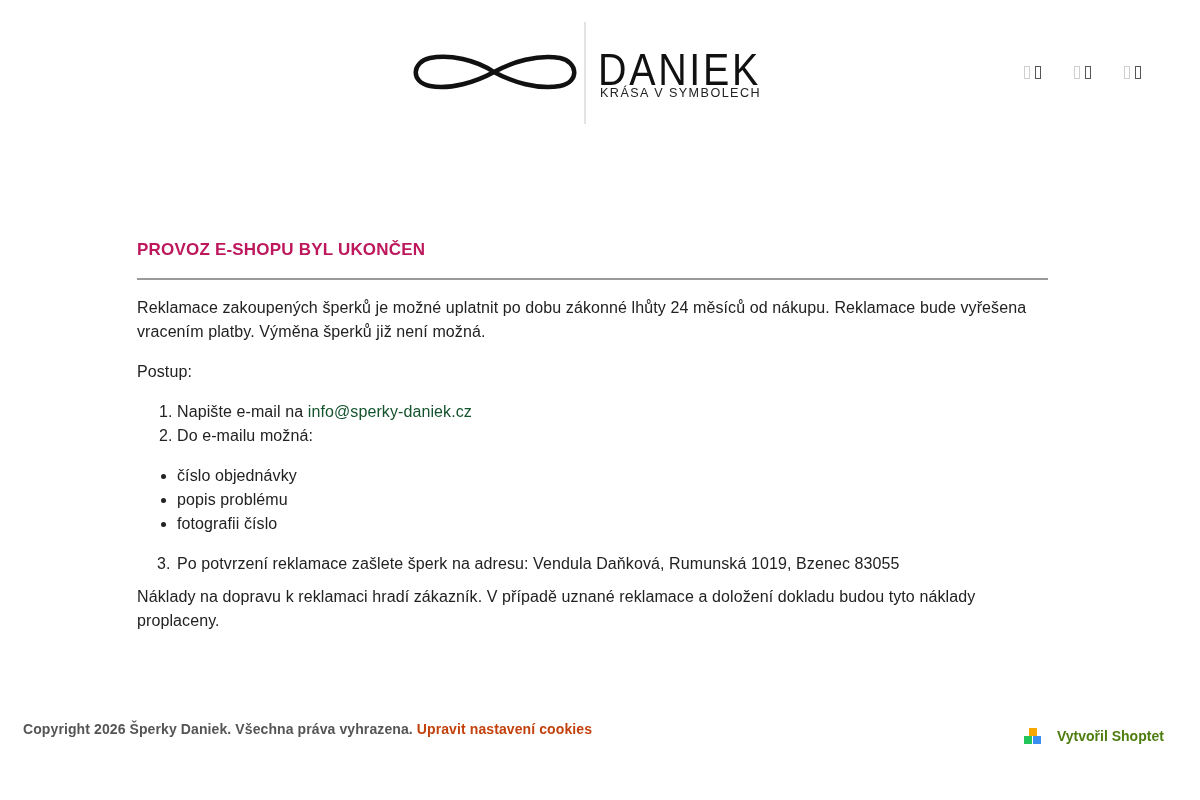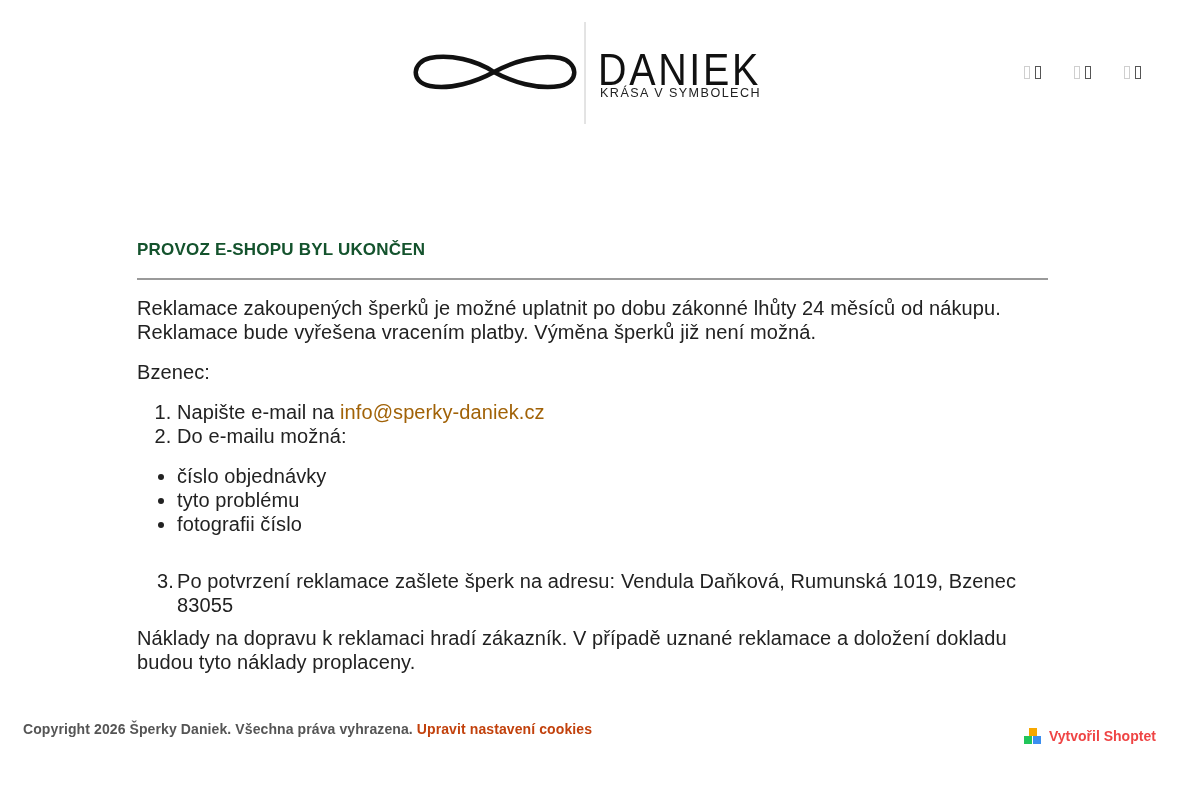--- a/index.html
+++ b/index.html
@@ -16,7 +16,7 @@
     .tofu.light { border-color: #cfcfcf; }
 
     .content { position: absolute; left: 137px; top: 238px; width: 911px; }
-    .page-title { font-size: 17px; font-weight: bold; color: #14532d; letter-spacing: 0.2px; line-height: 24px; }
+    .page-title { font-size: 17px; font-weight: bold; color: #be185d; letter-spacing: 0.2px; line-height: 24px; }
     .title-rule { margin-top: 16px; height: 0; border-top: 2px solid #9a9a9a; }
     .text { font-size: 20px; line-height: 24px; color: #222; letter-spacing: 0.1px; }
     .p1 { margin-top: 16px; }

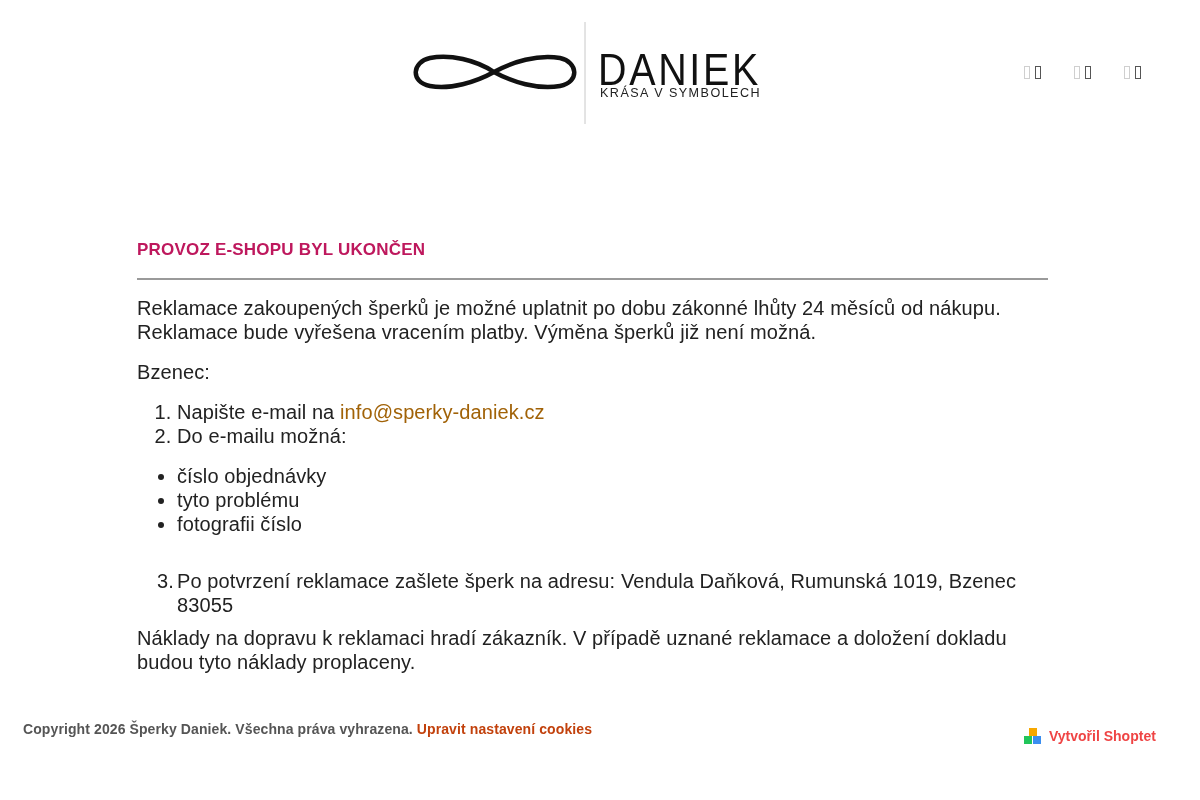--- a/index.html
+++ b/index.html
@@ -18,7 +18,7 @@
     .content { position: absolute; left: 137px; top: 238px; width: 911px; }
     .page-title { font-size: 17px; font-weight: bold; color: #be185d; letter-spacing: 0.2px; line-height: 24px; }
     .title-rule { margin-top: 16px; height: 0; border-top: 2px solid #9a9a9a; }
-    .text { font-size: 20px; line-height: 24px; color: #222; letter-spacing: 0.1px; }
+    .text { font-size: 16px; line-height: 24px; color: #222; letter-spacing: 0.1px; }
     .p1 { margin-top: 16px; }
     .p-postup { margin-top: 16px; }
     ol, ul { padding-left: 40px; }

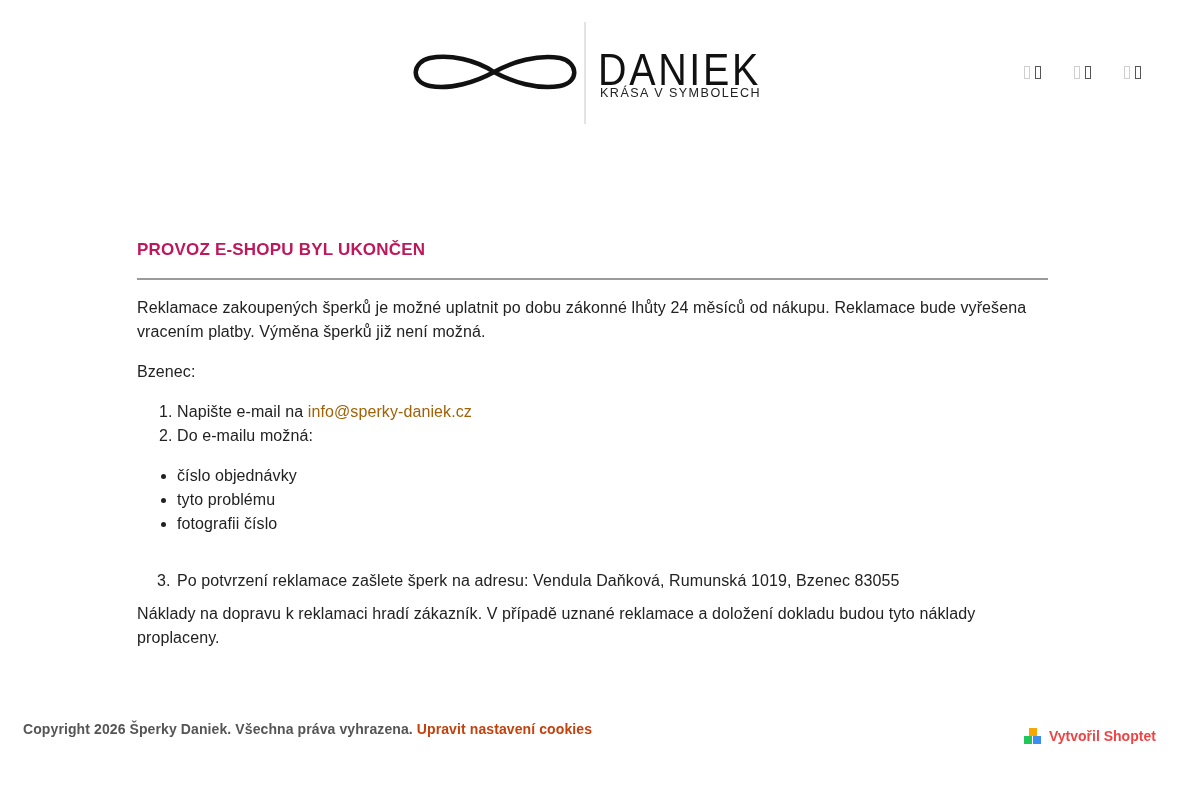--- a/index.html
+++ b/index.html
@@ -77,7 +77,7 @@
   <div class="title-rule"></div>
 
   <p class="text p1">Reklamace zakoupených šperků je možné uplatnit po dobu zákonné lhůty 24 měsíců od nákupu. Reklamace bude vyřešena vracením platby. Výměna šperků již není možná.</p>
-  <p class="text p-postup">Bzenec:</p>
+  <p class="text p-postup">Postup:</p>
 
   <ol class="text steps">
     <li>

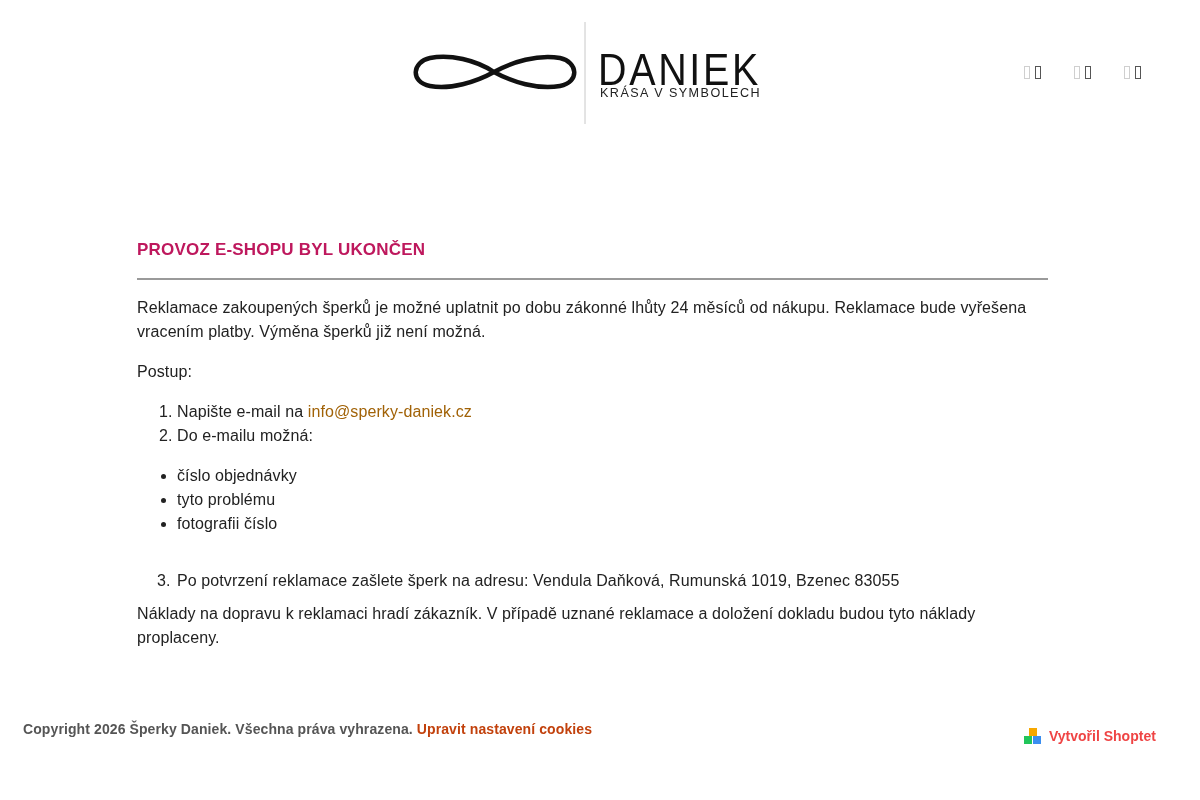--- a/index.html
+++ b/index.html
@@ -27,7 +27,7 @@
     ol.steps-cont { list-style: none; }
     ol.steps-cont li { position: relative; }
     ol.steps-cont li .num { position: absolute; left: -20px; }
-    .email-link { color: #a16207; text-decoration: none; margin-top: 9px; }
+    .email-link { color: #14532d; text-decoration: none; margin-top: 9px; }
     .p-last { margin-top: 9px; }
 
     .footer { position: absolute; left: 0; top: 700px; width: 1200px; height: 80px; }

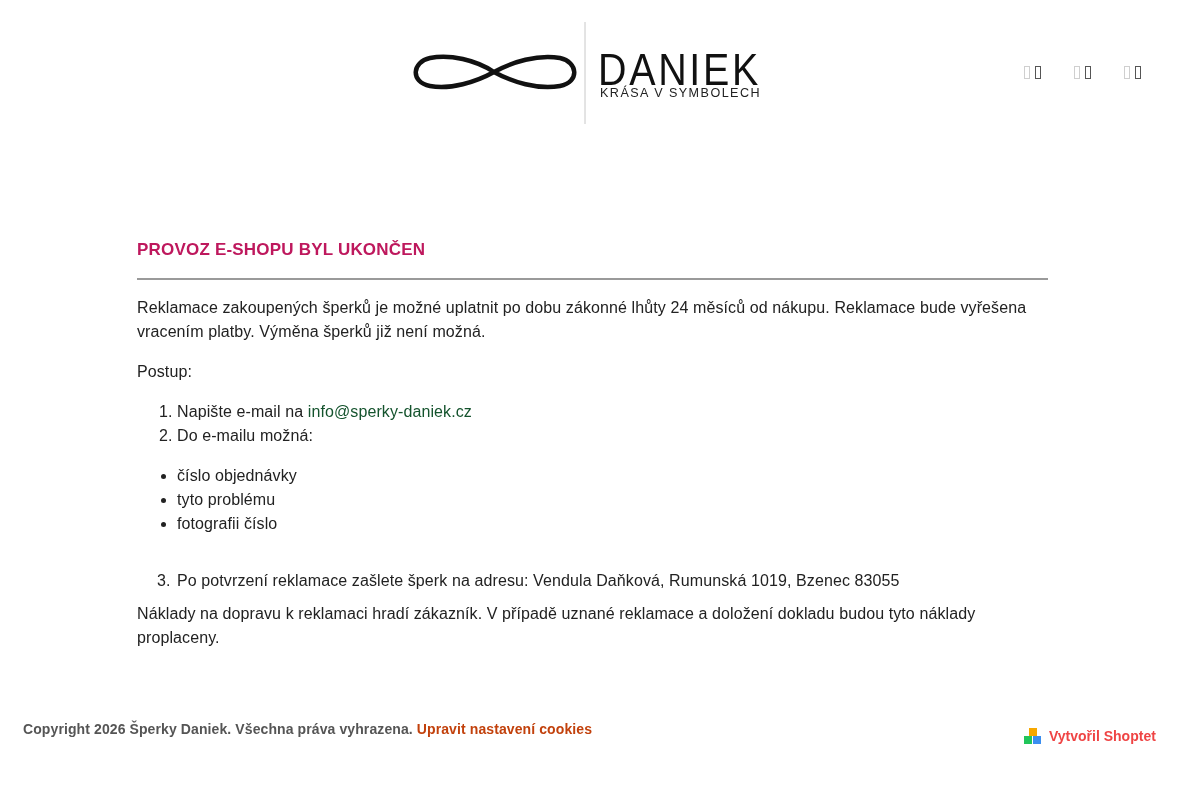--- a/index.html
+++ b/index.html
@@ -23,7 +23,7 @@
     .p-postup { margin-top: 16px; }
     ol, ul { padding-left: 40px; }
     ol.steps { margin-top: 16px; }
-    ul.items { margin-top: 16px; margin-bottom: 33px; list-style: disc; }
+    ul.items { margin-top: 16px; margin-bottom: 16px; list-style: disc; }
     ol.steps-cont { list-style: none; }
     ol.steps-cont li { position: relative; }
     ol.steps-cont li .num { position: absolute; left: -20px; }

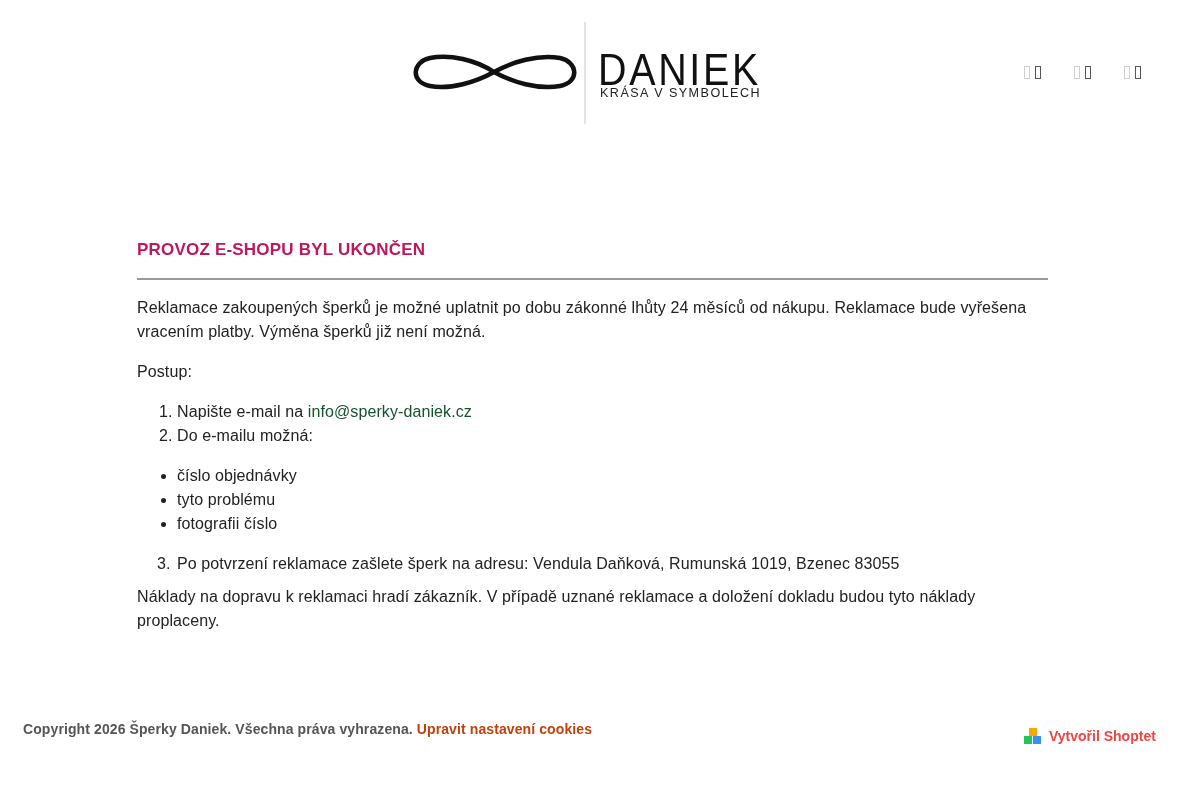--- a/index.html
+++ b/index.html
@@ -88,7 +88,7 @@
 
   <ul class="text items">
     <li>číslo objednávky</li>
-    <li>tyto problému</li>
+    <li>popis problému</li>
     <li>fotografii číslo</li>
   </ul>
 

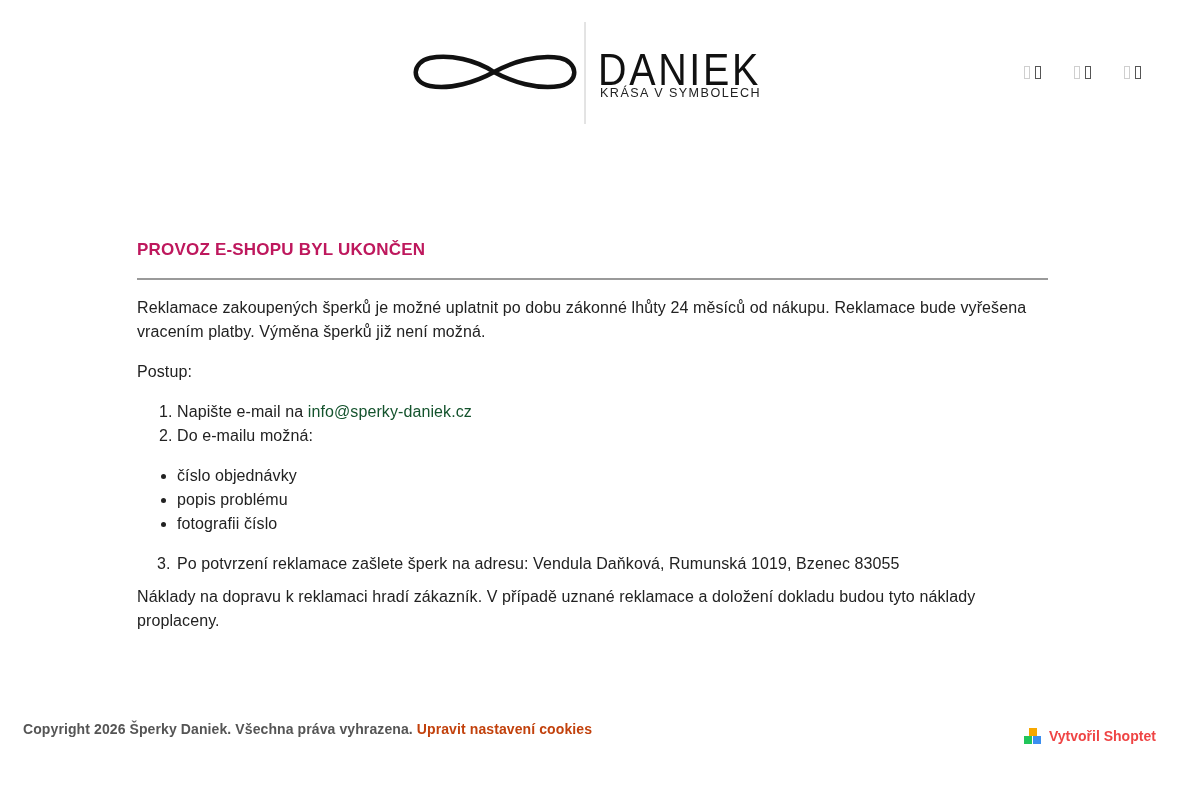--- a/index.html
+++ b/index.html
@@ -33,7 +33,7 @@
     .footer { position: absolute; left: 0; top: 700px; width: 1200px; height: 80px; }
     .copyright { position: absolute; left: 23px; top: 21px; width: 580px; font-size: 14px; font-weight: bold; color: #555; line-height: 16px; letter-spacing: 0.1px; }
     .copyright a { color: #c2410c; text-decoration: none; }
-    .shoptet { position: absolute; left: 1024px; top: 28px; display: flex; align-items: center; gap: 8px; font-size: 14px; font-weight: bold; color: #ef4444; text-decoration: none; }
+    .shoptet { position: absolute; left: 1024px; top: 28px; display: flex; align-items: center; gap: 16px; font-size: 14px; font-weight: bold; color: #4d7c0f; text-decoration: none; }
     .shoptet-logo { position: relative; width: 17px; height: 16px; }
     .shoptet-logo .sq { position: absolute; width: 8px; height: 8px; }
     .sq.orange { left: 5px; top: 0; }

